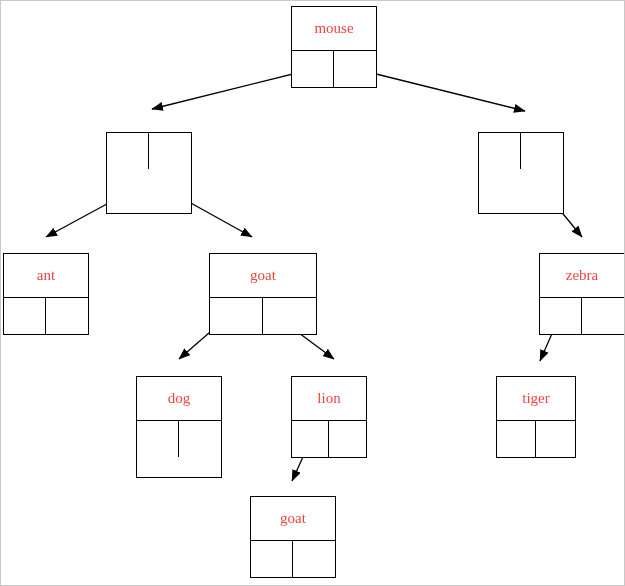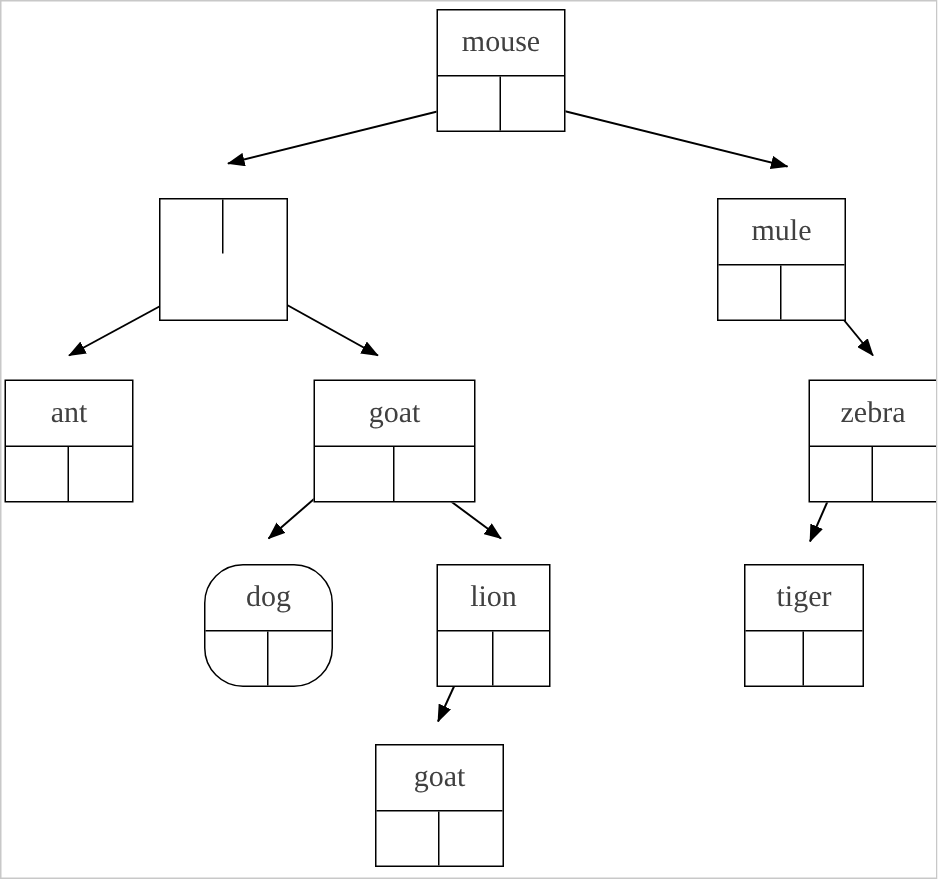--- a/index.html
+++ b/index.html
@@ -38,8 +38,8 @@
     height: 44px;
     line-height: 44px;
     text-align: center;
-    font-size: 20px;
-    color: #404040;
+    font-size: 15px;
+    color: #ef4444;
     border-bottom: 1.5px solid #000000;
     box-sizing: border-box;
     white-space: nowrap;

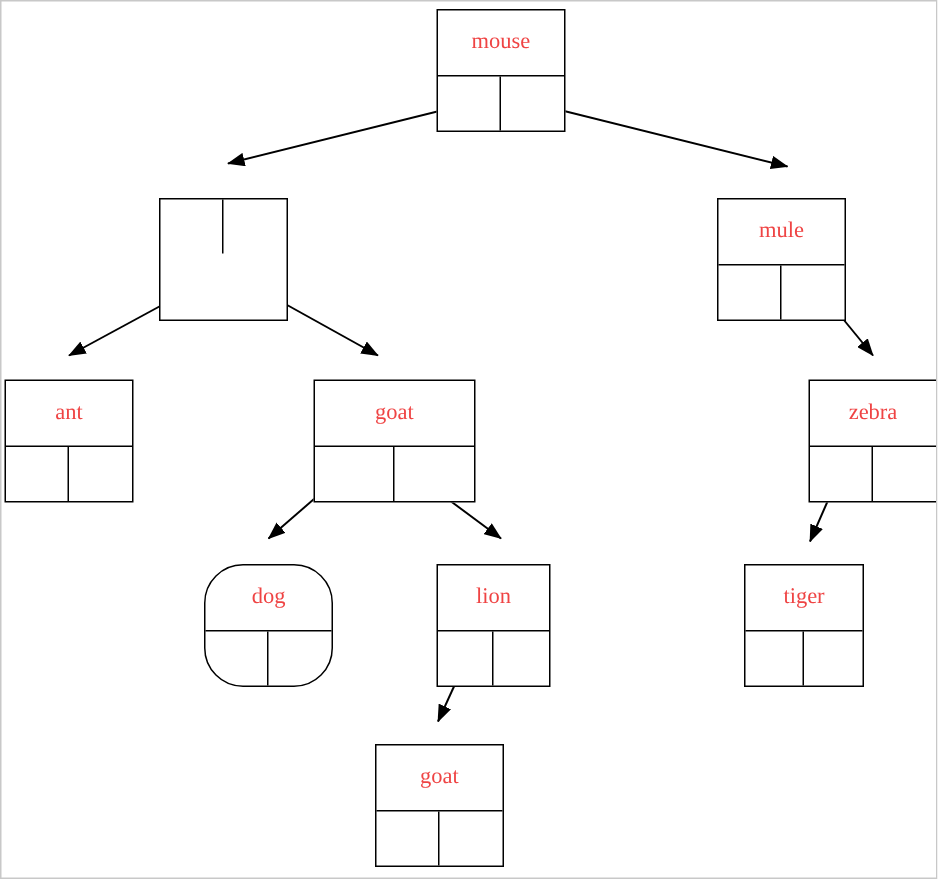--- a/index.html
+++ b/index.html
@@ -97,7 +97,6 @@
         </div>
       </div>
       <div class="node" style="left: 477px; top: 131px; width: 86px; height: 82px;">
-        <div class="node-label" style="height: 44px; line-height: 42px;">mule</div>
         <div class="node-cells" style="height: 36px;">
           <div class="cell left"></div>
           <div class="cell right"></div>

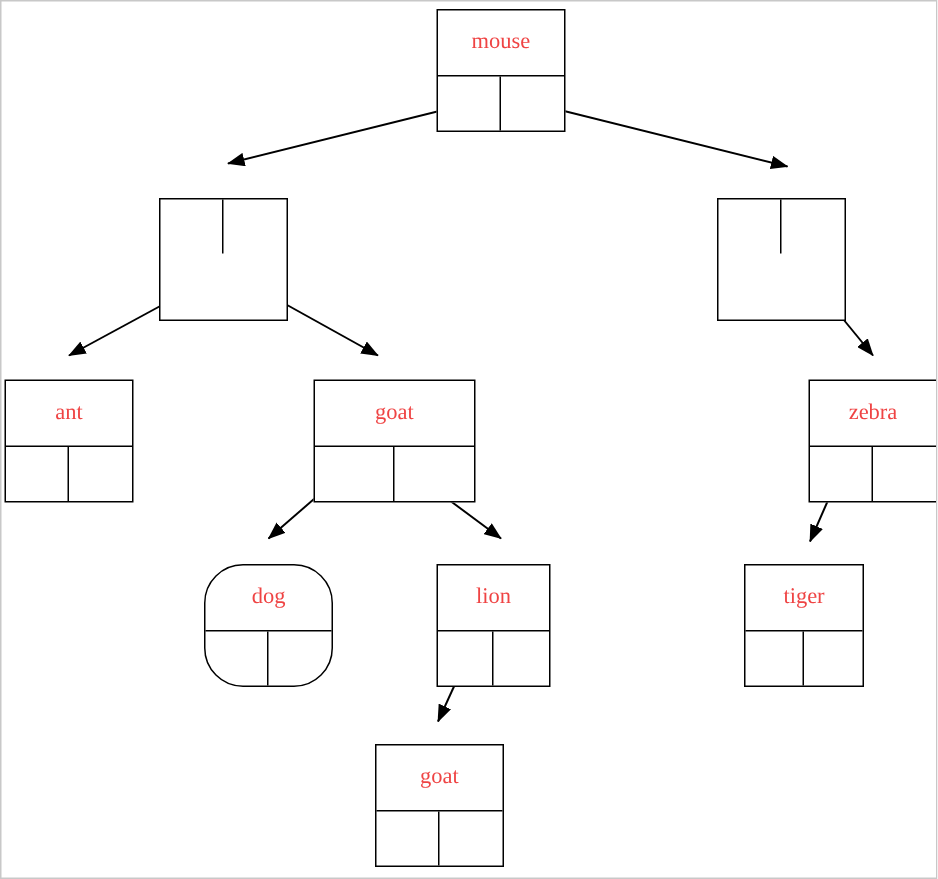--- a/index.html
+++ b/index.html
@@ -123,7 +123,7 @@
           <div class="cell right"></div>
         </div>
       </div>
-      <div class="node" style="left: 135px; top: 375px; width: 86px; height: 82px; border-radius: 26px;">
+      <div class="node" style="left: 135px; top: 375px; width: 86px; height: 102px;">
         <div class="node-label" style="height: 44px; line-height: 42px;">dog</div>
         <div class="node-cells" style="height: 36px;">
           <div class="cell left"></div>

